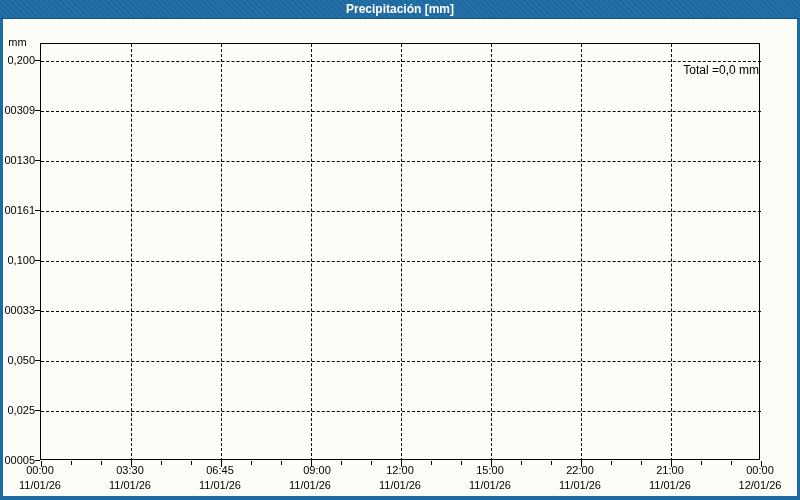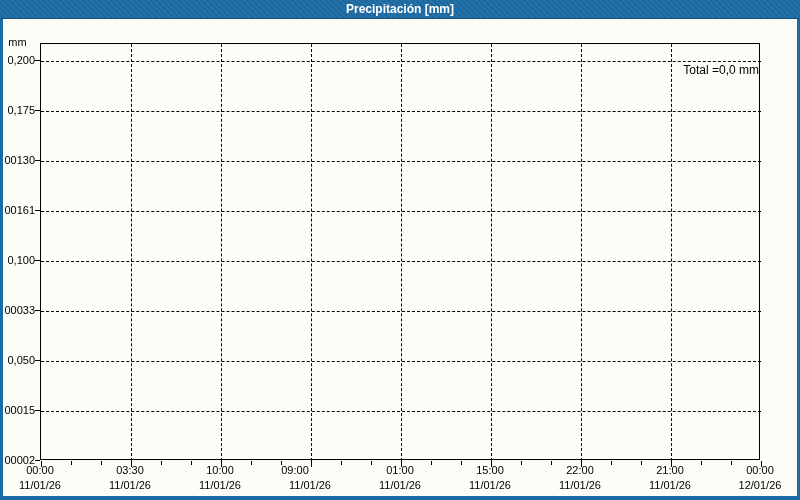--- a/index.html
+++ b/index.html
@@ -97,7 +97,7 @@
   <div class="ytick" style="top: 41px;"></div>
       <div class="ylab" style="top: 34px;">0,200</div>
       <div class="ytick" style="top: 91px;"></div>
-      <div class="ylab" style="top: 84px;">0,175</div>
+      <div class="ylab" style="top: 84px;">00309</div>
       <div class="ytick" style="top: 141px;"></div>
       <div class="ylab" style="top: 134px;">00130</div>
       <div class="ytick" style="top: 191px;"></div>

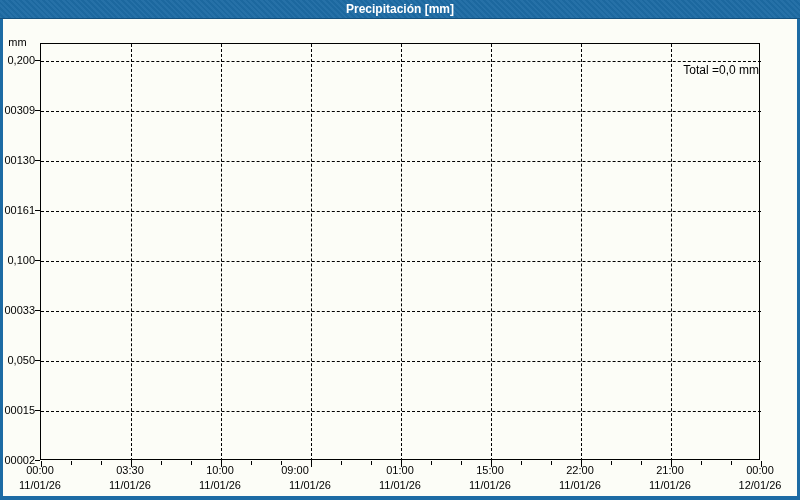--- a/index.html
+++ b/index.html
@@ -109,7 +109,7 @@
       <div class="ytick" style="top: 341px;"></div>
       <div class="ylab" style="top: 334px;">0,050</div>
       <div class="ytick" style="top: 391px;"></div>
-      <div class="ylab" style="top: 384px;">00015</div>
+      <div class="ylab" style="top: 384px;">0,025</div>
       <div class="ytick" style="top: 441px;"></div>
       <div class="ylab" style="top: 434px;">00002</div>
       <div class="xlab" style="left: -5px; top: 444px;">00:00</div>

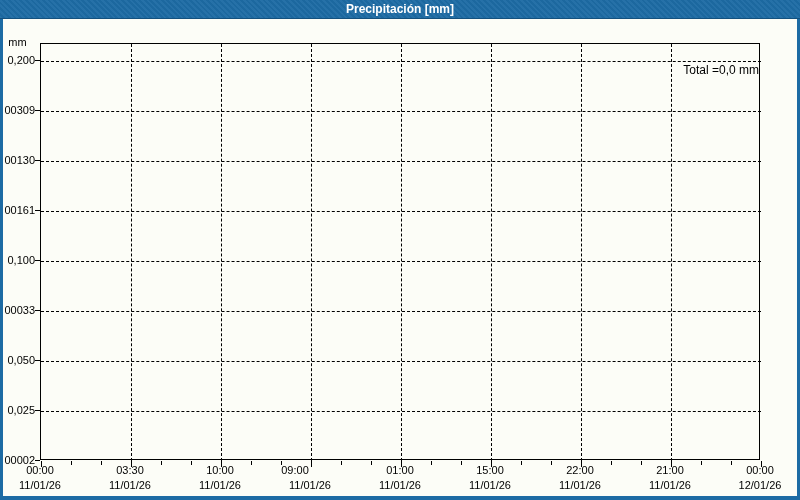--- a/index.html
+++ b/index.html
@@ -111,7 +111,7 @@
       <div class="ytick" style="top: 391px;"></div>
       <div class="ylab" style="top: 384px;">0,025</div>
       <div class="ytick" style="top: 441px;"></div>
-      <div class="ylab" style="top: 434px;">00002</div>
+      <div class="ylab" style="top: 434px;">00005</div>
       <div class="xlab" style="left: -5px; top: 444px;">00:00</div>
       <div class="xlab" style="left: -5px; top: 459px;">11/01/26</div>
       <div class="xlab" style="left: 85px; top: 444px;">03:30</div>

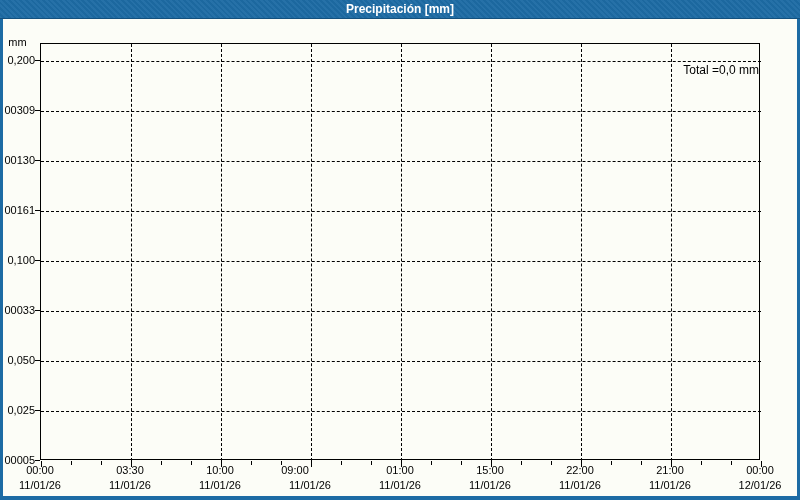--- a/index.html
+++ b/index.html
@@ -116,7 +116,7 @@
       <div class="xlab" style="left: -5px; top: 459px;">11/01/26</div>
       <div class="xlab" style="left: 85px; top: 444px;">03:30</div>
       <div class="xlab" style="left: 85px; top: 459px;">11/01/26</div>
-      <div class="xlab" style="left: 175px; top: 444px;">10:00</div>
+      <div class="xlab" style="left: 175px; top: 444px;">06:45</div>
       <div class="xlab" style="left: 175px; top: 459px;">11/01/26</div>
       <div class="xlab" style="left: 250px; top: 444px;">09:00</div>
       <div class="xlab" style="left: 265px; top: 459px;">11/01/26</div>

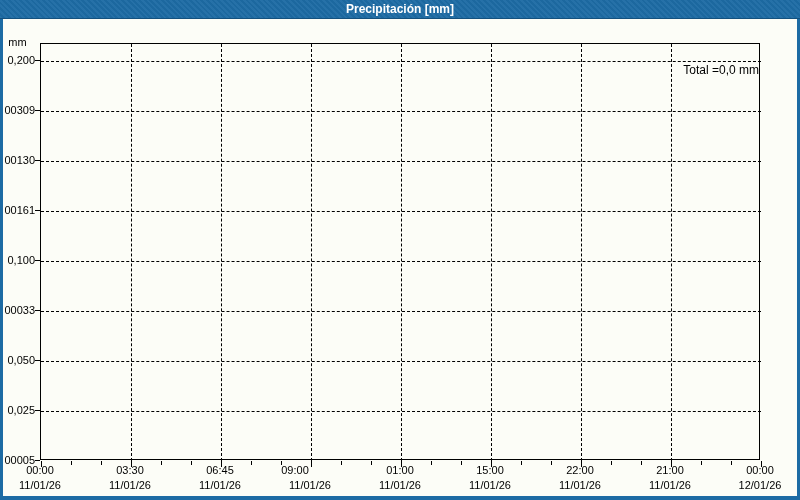--- a/index.html
+++ b/index.html
@@ -118,7 +118,7 @@
       <div class="xlab" style="left: 85px; top: 459px;">11/01/26</div>
       <div class="xlab" style="left: 175px; top: 444px;">06:45</div>
       <div class="xlab" style="left: 175px; top: 459px;">11/01/26</div>
-      <div class="xlab" style="left: 250px; top: 444px;">09:00</div>
+      <div class="xlab" style="left: 272px; top: 444px;">09:00</div>
       <div class="xlab" style="left: 265px; top: 459px;">11/01/26</div>
       <div class="xlab" style="left: 355px; top: 444px;">01:00</div>
       <div class="xlab" style="left: 355px; top: 459px;">11/01/26</div>

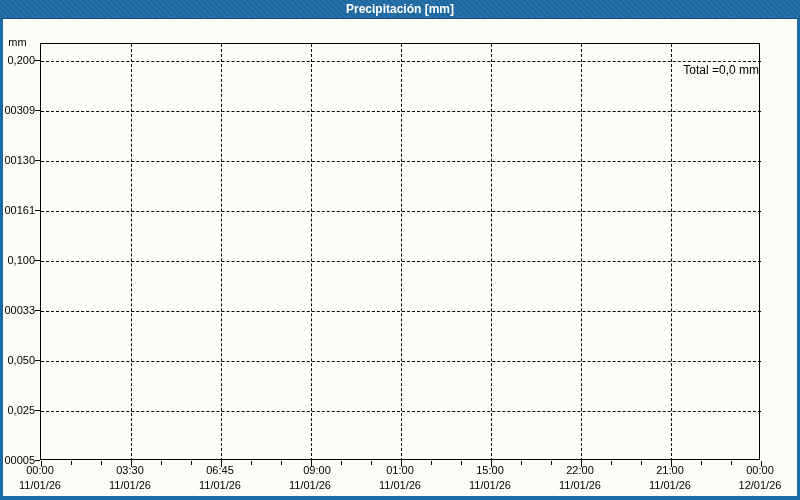--- a/index.html
+++ b/index.html
@@ -120,7 +120,7 @@
       <div class="xlab" style="left: 175px; top: 459px;">11/01/26</div>
       <div class="xlab" style="left: 272px; top: 444px;">09:00</div>
       <div class="xlab" style="left: 265px; top: 459px;">11/01/26</div>
-      <div class="xlab" style="left: 355px; top: 444px;">01:00</div>
+      <div class="xlab" style="left: 355px; top: 444px;">12:00</div>
       <div class="xlab" style="left: 355px; top: 459px;">11/01/26</div>
       <div class="xlab" style="left: 445px; top: 444px;">15:00</div>
       <div class="xlab" style="left: 445px; top: 459px;">11/01/26</div>

